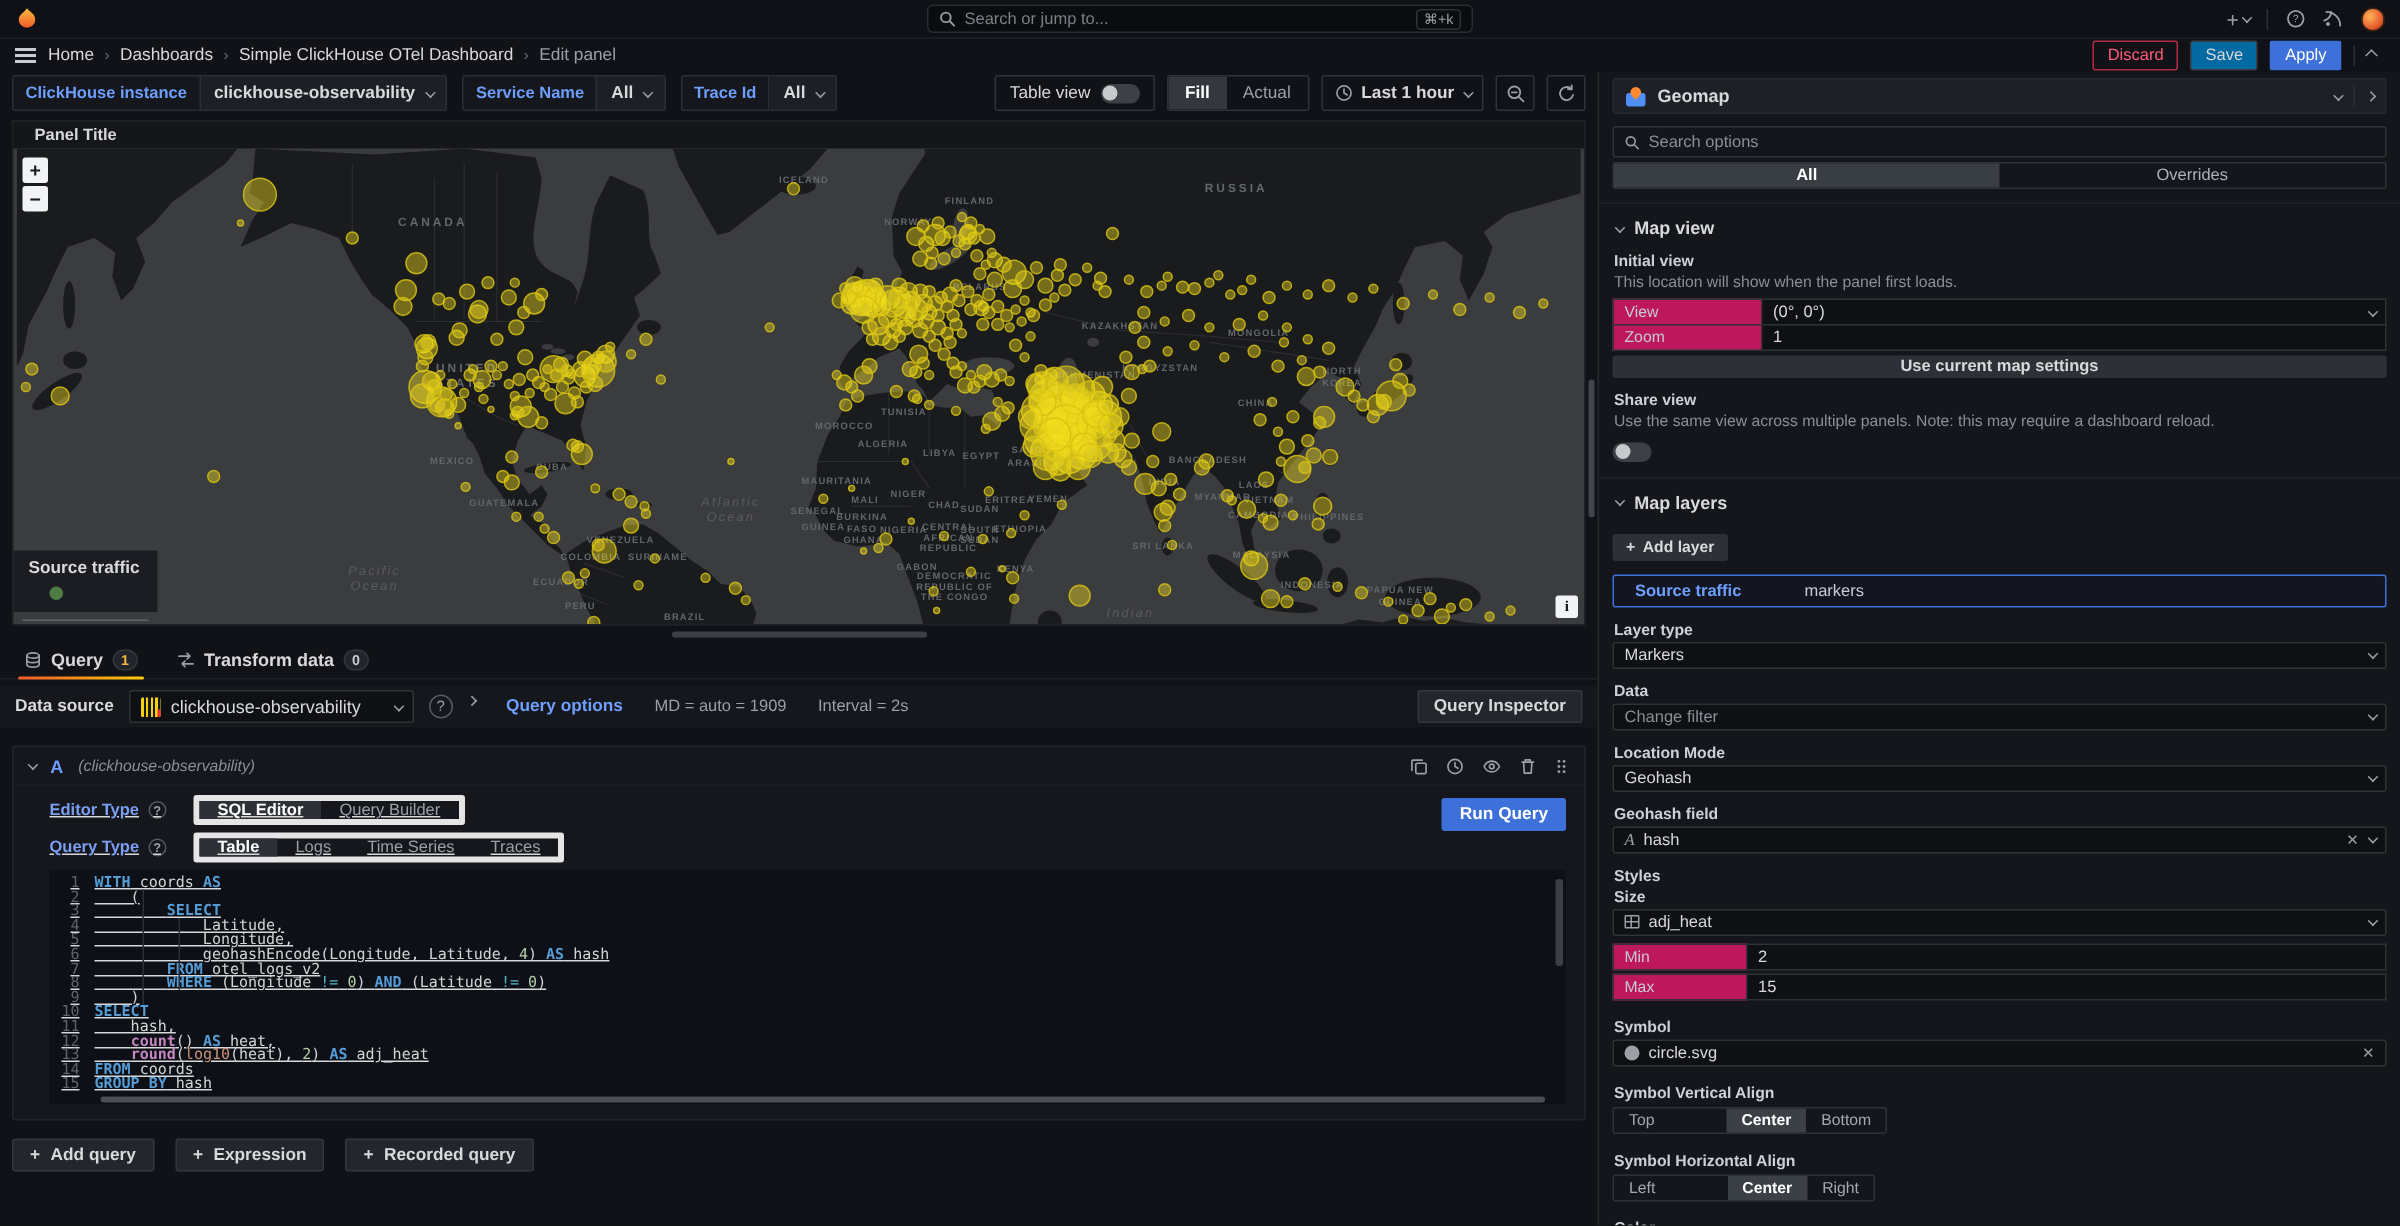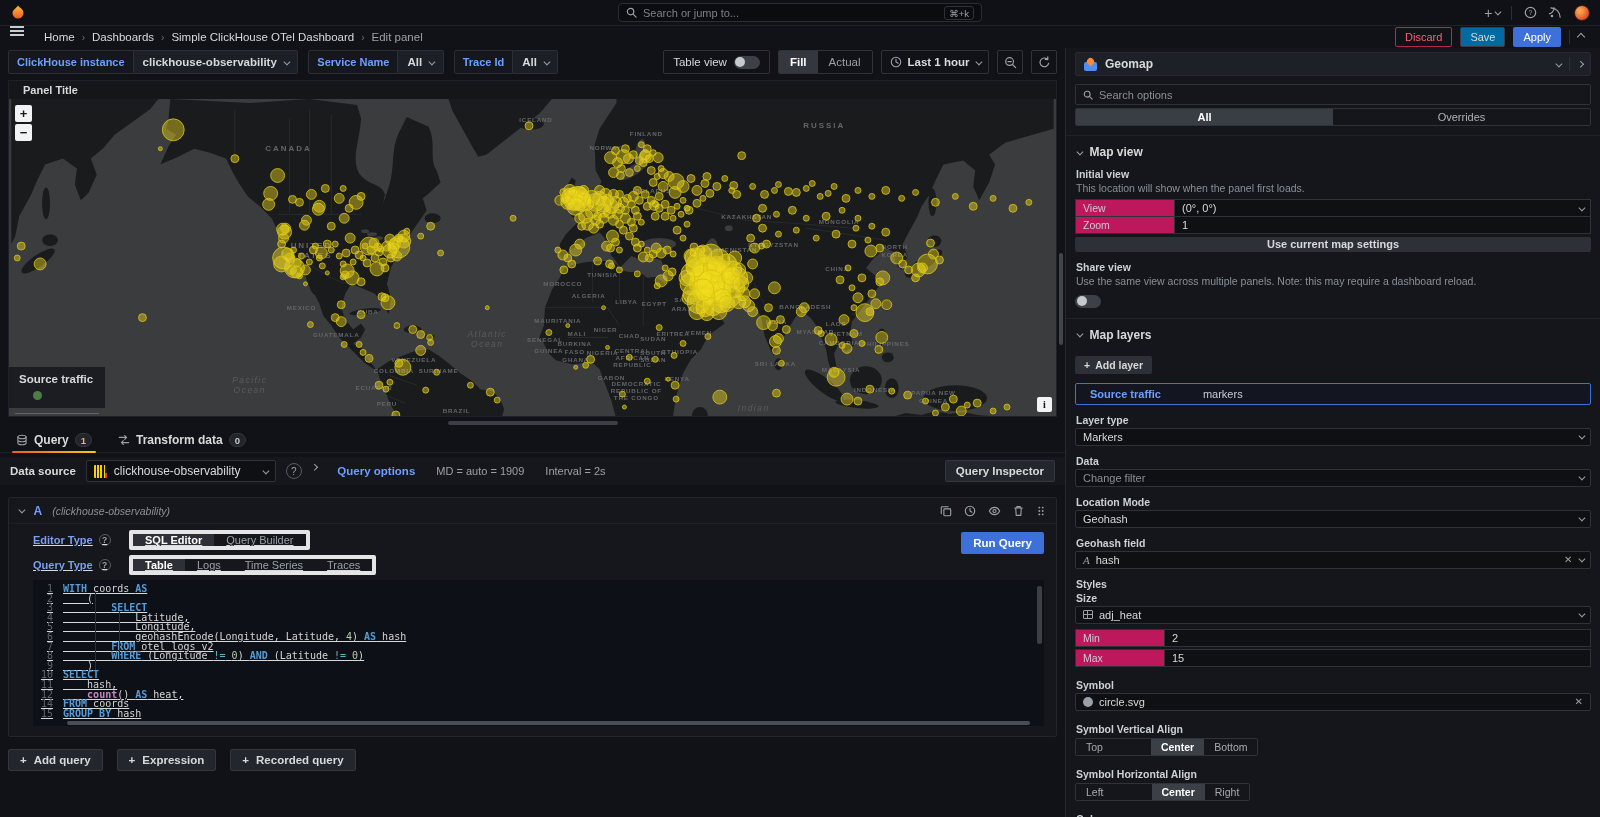--- a/index.html
+++ b/index.html
@@ -18,7 +18,7 @@
   .vdiv { width:1px; height:14px; background:#2c2f35; }
   .avatar { width:16px; height:16px; border-radius:50%; background:radial-gradient(circle at 35% 35%, #ffb357, #e2572b 65%, #7c2410); border:1px solid #3a2410; }
   
-  .navrow2 { height:22px; display:flex; padding:0 10px; gap:20px; background:#111217; }
+  .navrow2 { height:22px; display:flex; align-items:center; padding:0 10px; gap:8px; background:#111217; }
   .burger { width:14px; display:flex; flex-direction:column; gap:2.5px; cursor:pointer; }
   .burger i { height:1.5px; background:#c7ccd2; display:block; }
   .crumbs { display:flex; align-items:center; gap:7px; font-size:11.5px; }

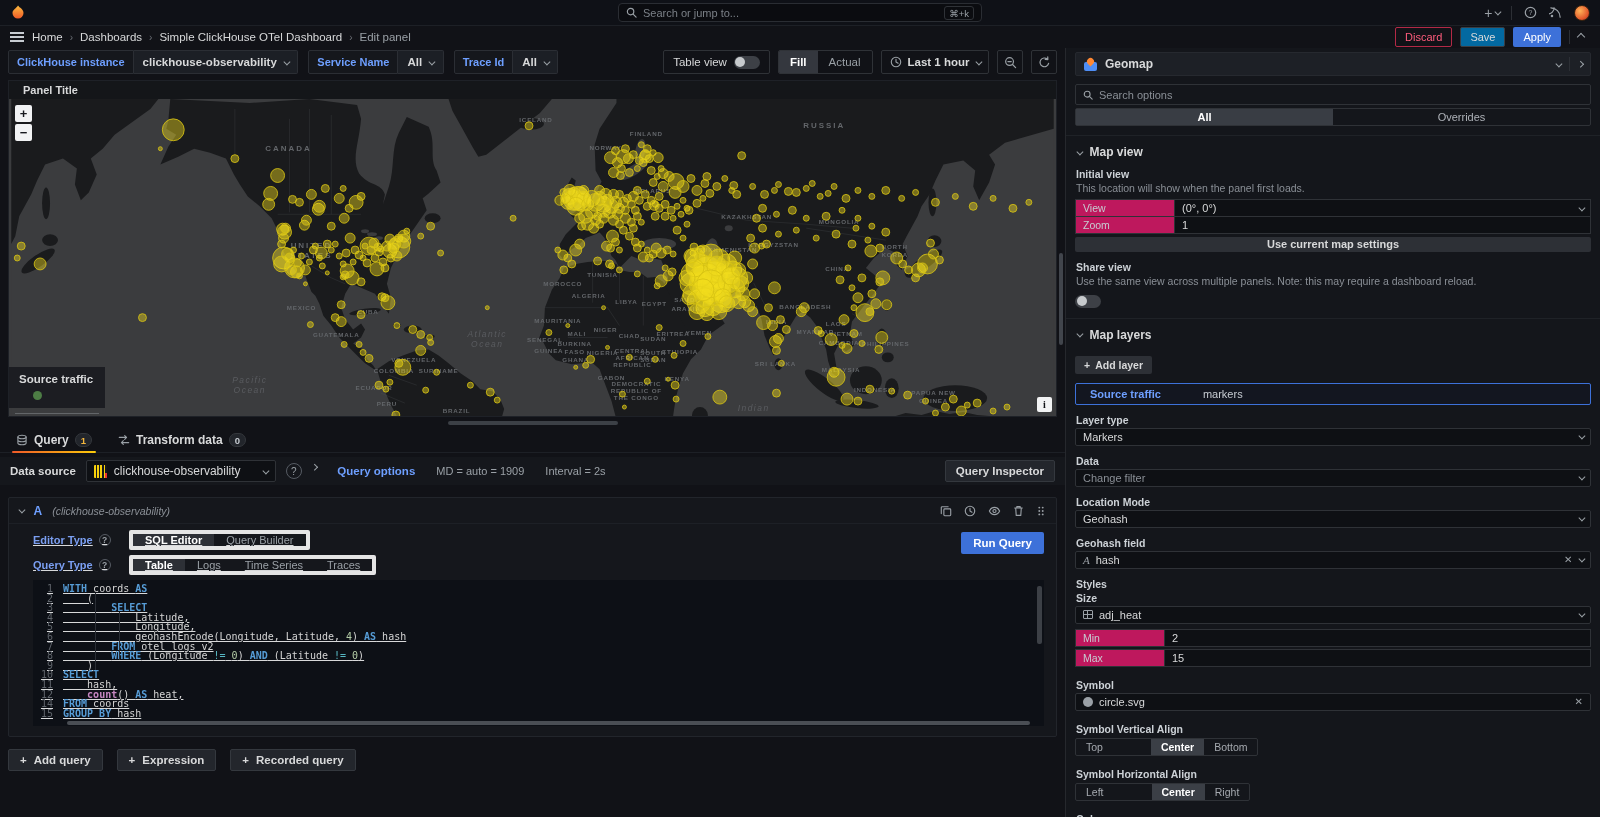--- a/index.html
+++ b/index.html
@@ -1052,6 +1052,10 @@
               <span style="white-space: pre;"><span class="tok-p">    </span><span class="tok-f">count</span><span class="tok-p">() </span><span class="tok-k">AS</span><span class="tok-p"> heat,</span></span>
             </div>
             <div class="cl">
+              <span class="ln">13</span>
+              <span style="white-space: pre;"><span class="tok-p">    </span><span class="tok-f">round</span><span class="tok-p">(</span><span class="tok-f2">log10</span><span class="tok-p">(heat), </span><span class="tok-n">2</span><span class="tok-p">) </span><span class="tok-k">AS</span><span class="tok-p"> adj_heat</span></span>
+            </div>
+            <div class="cl">
               <span class="ln">14</span>
               <span style="white-space: pre;"><span class="tok-k">FROM</span><span class="tok-p"> coords</span></span>
             </div>

